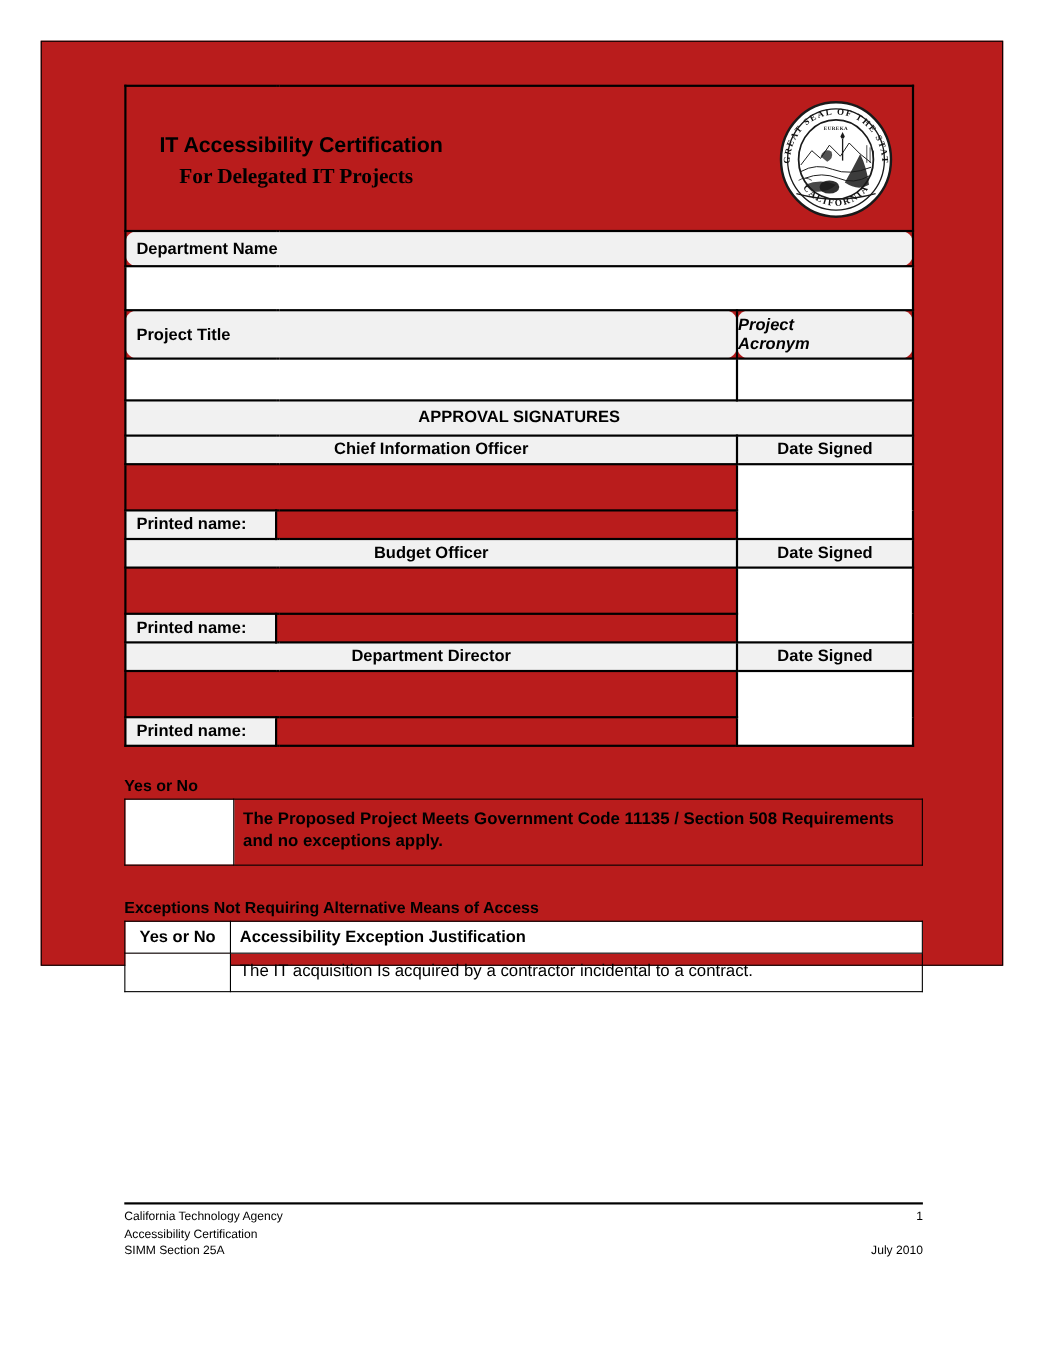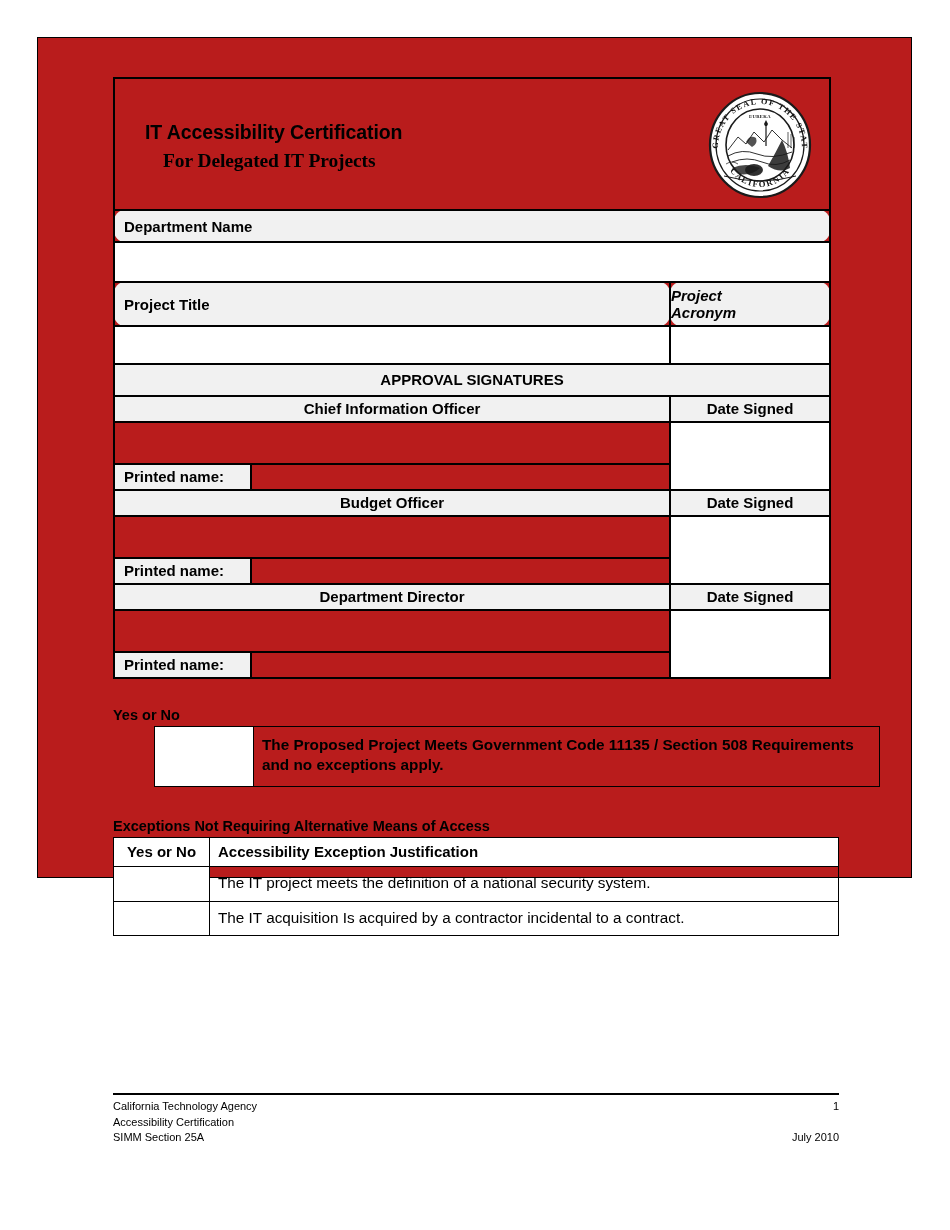--- a/index.html
+++ b/index.html
@@ -123,7 +123,6 @@
     width: 726px;
     border-collapse: collapse;
     table-layout: fixed;
-    margin-left: 41px;
   }
   .statement-table td {
     border: 1px solid #000000;

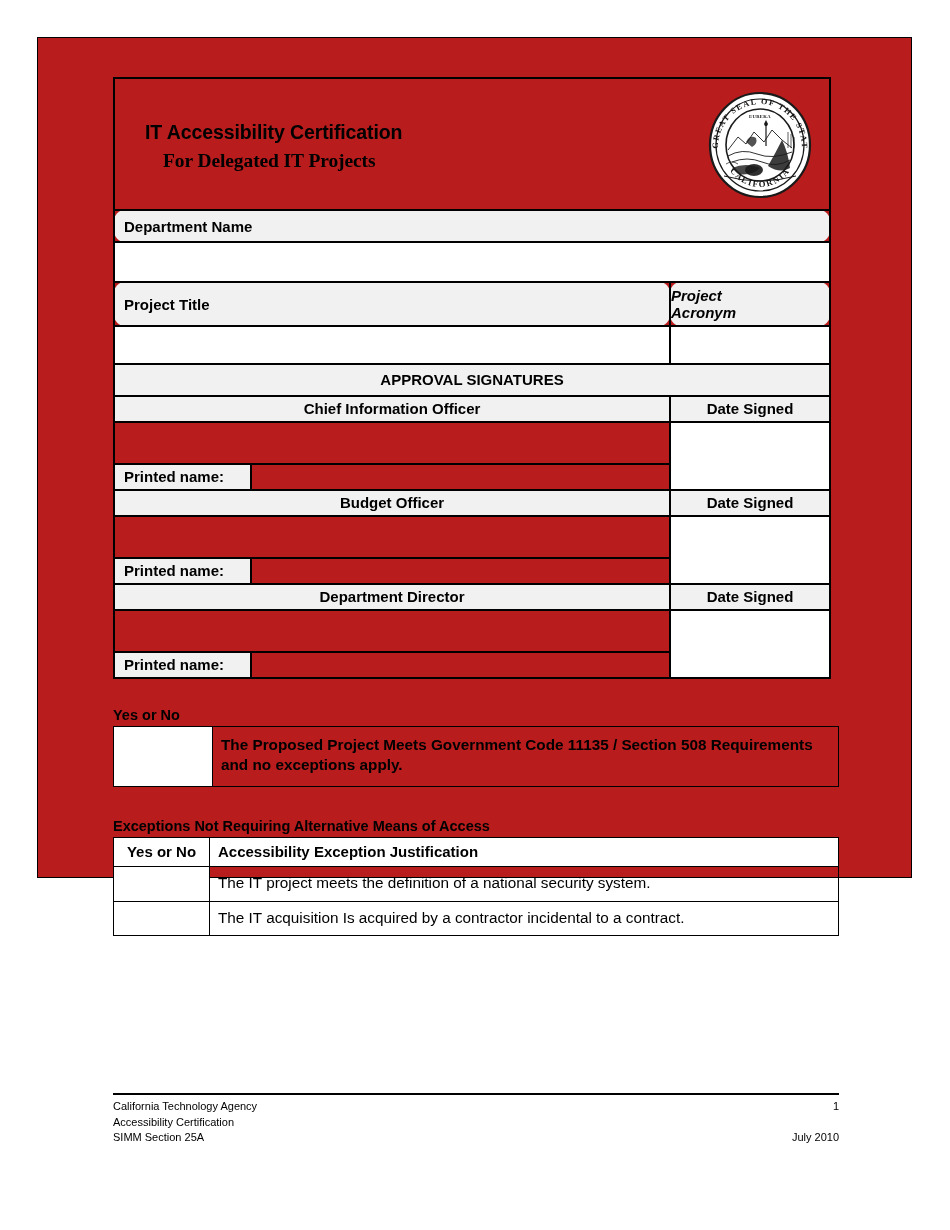--- a/index.html
+++ b/index.html
@@ -336,10 +336,6 @@
     </tr>
     <tr>
       <td class="exc-cell-blank"></td>
-      <td class="exc-body">The IT project meets the definition of a national security system.</td>
-    </tr>
-    <tr>
-      <td class="exc-cell-blank"></td>
       <td class="exc-body">The IT acquisition Is acquired by a contractor incidental to a contract.</td>
     </tr>
   </tbody>

